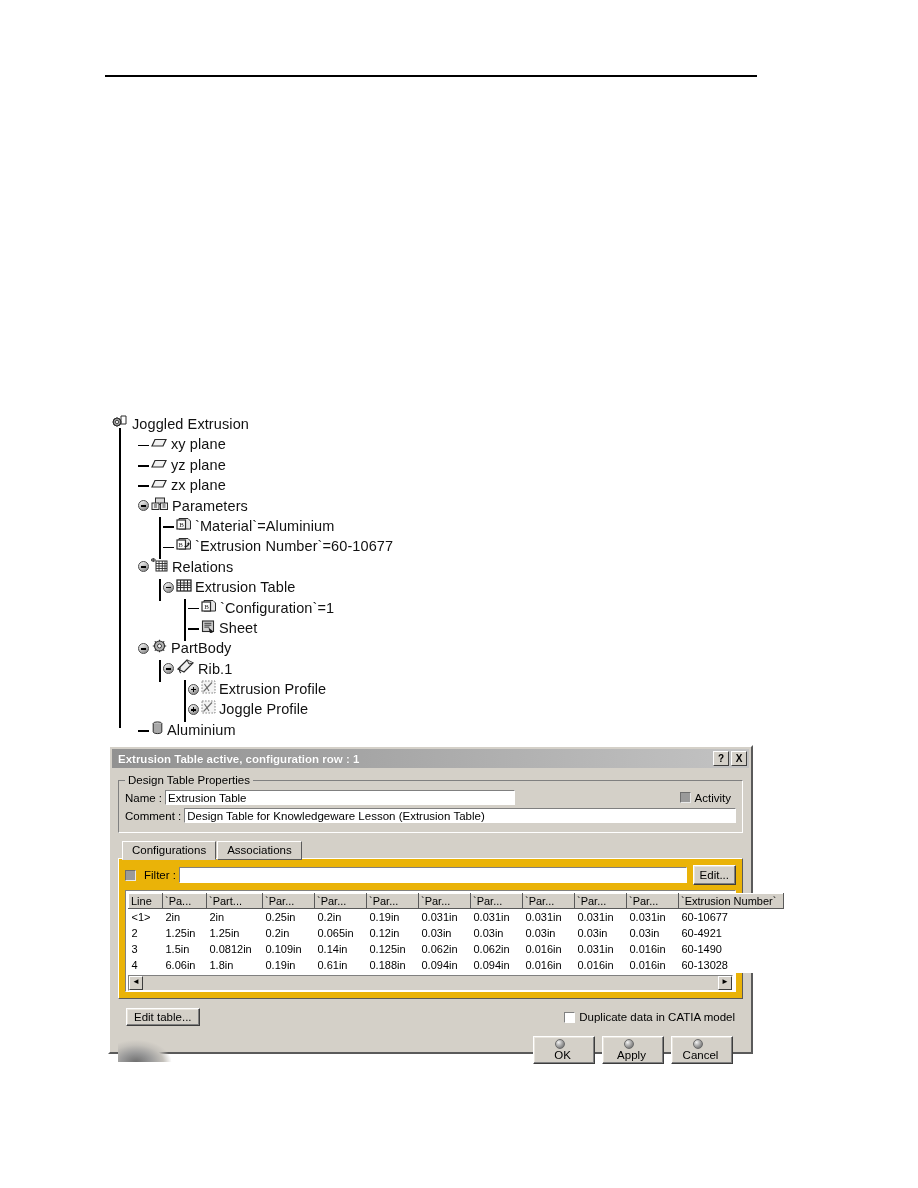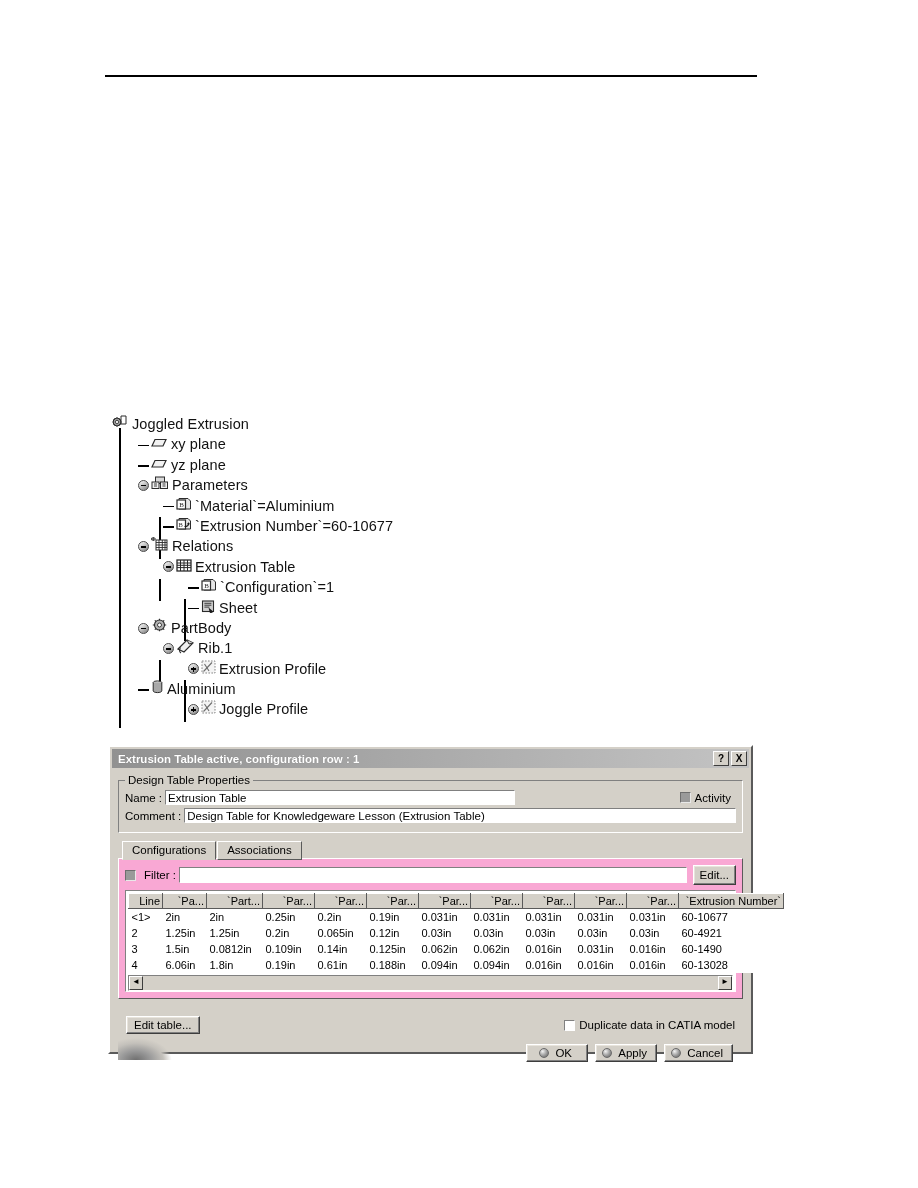--- a/index.html
+++ b/index.html
@@ -396,6 +396,16 @@
         <path d="M4 2.5 L15 2.5 L12 9 L1 9 Z" fill="#f2f2f2" stroke="#2b2b2b" stroke-width="1.2"></path>
       </svg></span>
         <span class="tree-label">yz plane</span>
+      </div>
+      <div class="tree-row">
+        <span style="display: inline-block; width: 30px; flex: 0 0 auto;"></span>
+        <span style="display: inline-block; width: 13px; flex: 0 0 auto; position: relative;">
+          <span style="position:absolute;left:0;top:50%;width:11px;height:1.6px;background:#000;"></span>
+        </span>
+        <span class="ic"><svg width="17" height="12" viewBox="0 0 17 12">
+        <path d="M4 2.5 L15 2.5 L12 9 L1 9 Z" fill="#f2f2f2" stroke="#2b2b2b" stroke-width="1.2"></path>
+      </svg></span>
+        <span class="tree-label">zx plane</span>
       </div>
       <div class="tree-row">
         <span style="display: inline-block; width: 30px; flex: 0 0 auto;"></span>

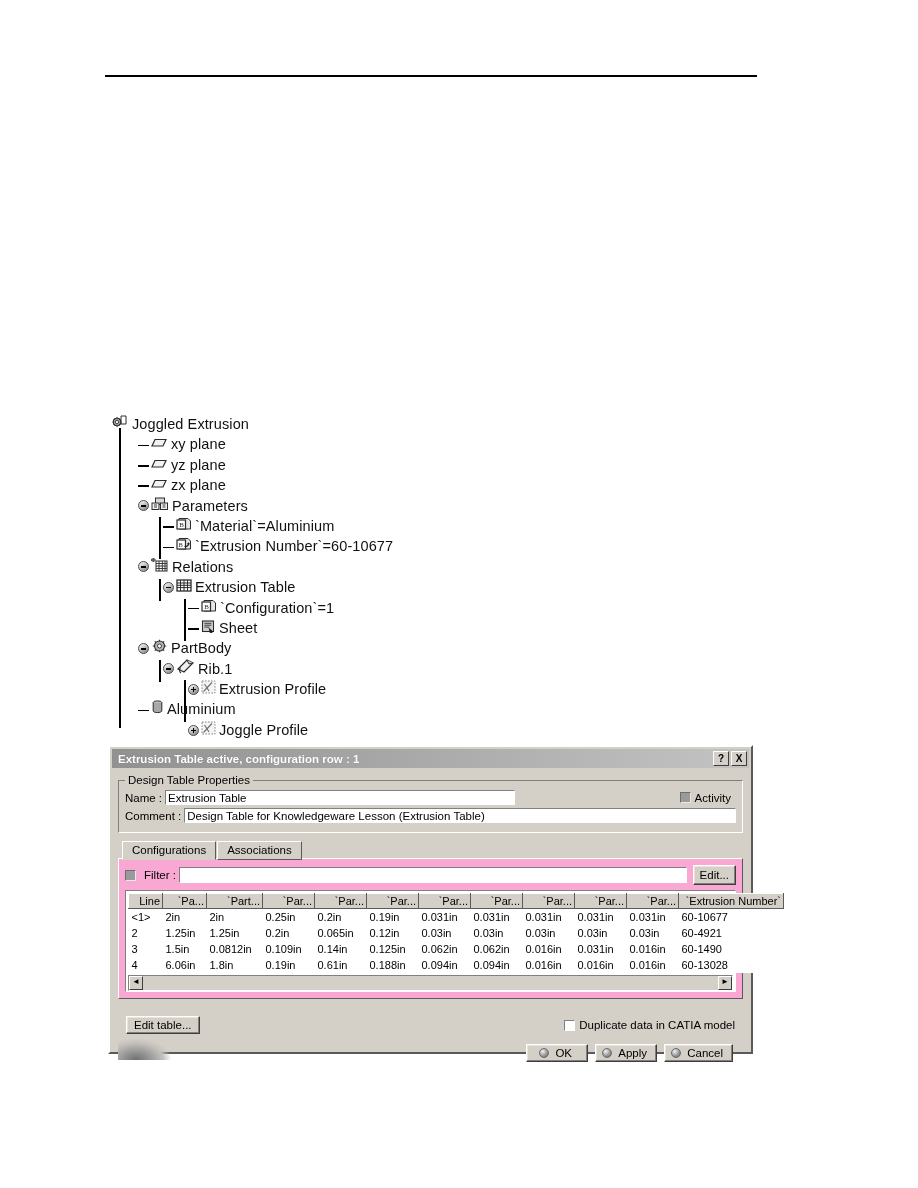--- a/index.html
+++ b/index.html
@@ -519,6 +519,16 @@
         <span class="tree-label">Extrusion Profile</span>
       </div>
       <div class="tree-row">
+        <span style="display: inline-block; width: 80px; flex: 0 0 auto;"></span>
+        <span class="plusminus plus" style="position: relative; margin-right: 2px; flex: 0 0 auto;"></span>
+        <span class="ic"><svg width="15" height="14" viewBox="0 0 15 14">
+        <rect x="1" y="1" width="13" height="12" fill="#f4f4f4" stroke="#888" stroke-width="1" stroke-dasharray="1.6 1.4"></rect>
+        <path d="M2.5 11.5 L11 2.5" stroke="#6d6d6d" stroke-width="1.1"></path>
+        <path d="M3.5 4 L8 11" stroke="#6d6d6d" stroke-width="1.1"></path>
+      </svg></span>
+        <span class="tree-label">Joggle Profile</span>
+      </div>
+      <div class="tree-row">
         <span style="display: inline-block; width: 30px; flex: 0 0 auto;"></span>
         <span style="display: inline-block; width: 13px; flex: 0 0 auto; position: relative;">
           <span style="position:absolute;left:0;top:50%;width:11px;height:1.6px;background:#000;"></span>
@@ -528,16 +538,6 @@
         <path d="M2.2 2.6v8.3c0 .9 1.9 1.7 4.3 1.7s4.3-.8 4.3-1.7V2.6" fill="#a8a8a8" stroke="#2b2b2b" stroke-width="1"></path>
       </svg></span>
         <span class="tree-label">Aluminium</span>
-      </div>
-      <div class="tree-row">
-        <span style="display: inline-block; width: 80px; flex: 0 0 auto;"></span>
-        <span class="plusminus plus" style="position: relative; margin-right: 2px; flex: 0 0 auto;"></span>
-        <span class="ic"><svg width="15" height="14" viewBox="0 0 15 14">
-        <rect x="1" y="1" width="13" height="12" fill="#f4f4f4" stroke="#888" stroke-width="1" stroke-dasharray="1.6 1.4"></rect>
-        <path d="M2.5 11.5 L11 2.5" stroke="#6d6d6d" stroke-width="1.1"></path>
-        <path d="M3.5 4 L8 11" stroke="#6d6d6d" stroke-width="1.1"></path>
-      </svg></span>
-        <span class="tree-label">Joggle Profile</span>
       </div>
     </div>
 </div>

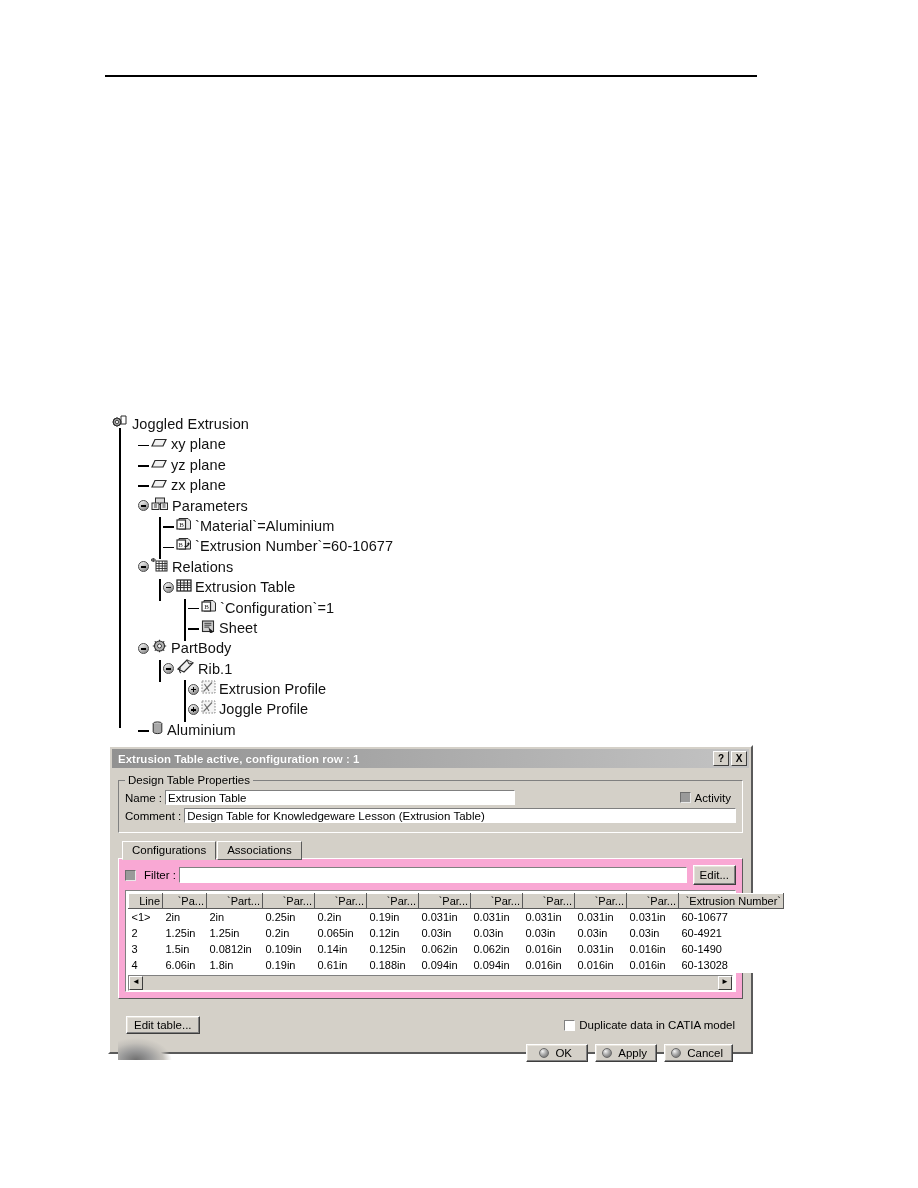--- a/index.html
+++ b/index.html
@@ -211,7 +211,7 @@
   .tabpanel {
     border: 1px solid;
     border-color: #ffffff #5a5a5a #5a5a5a #ffffff;
-    background: #f9a8d4;
+    background: #eab308;
     padding: 6px;
     margin: 0 0 0 0;
     position: relative;

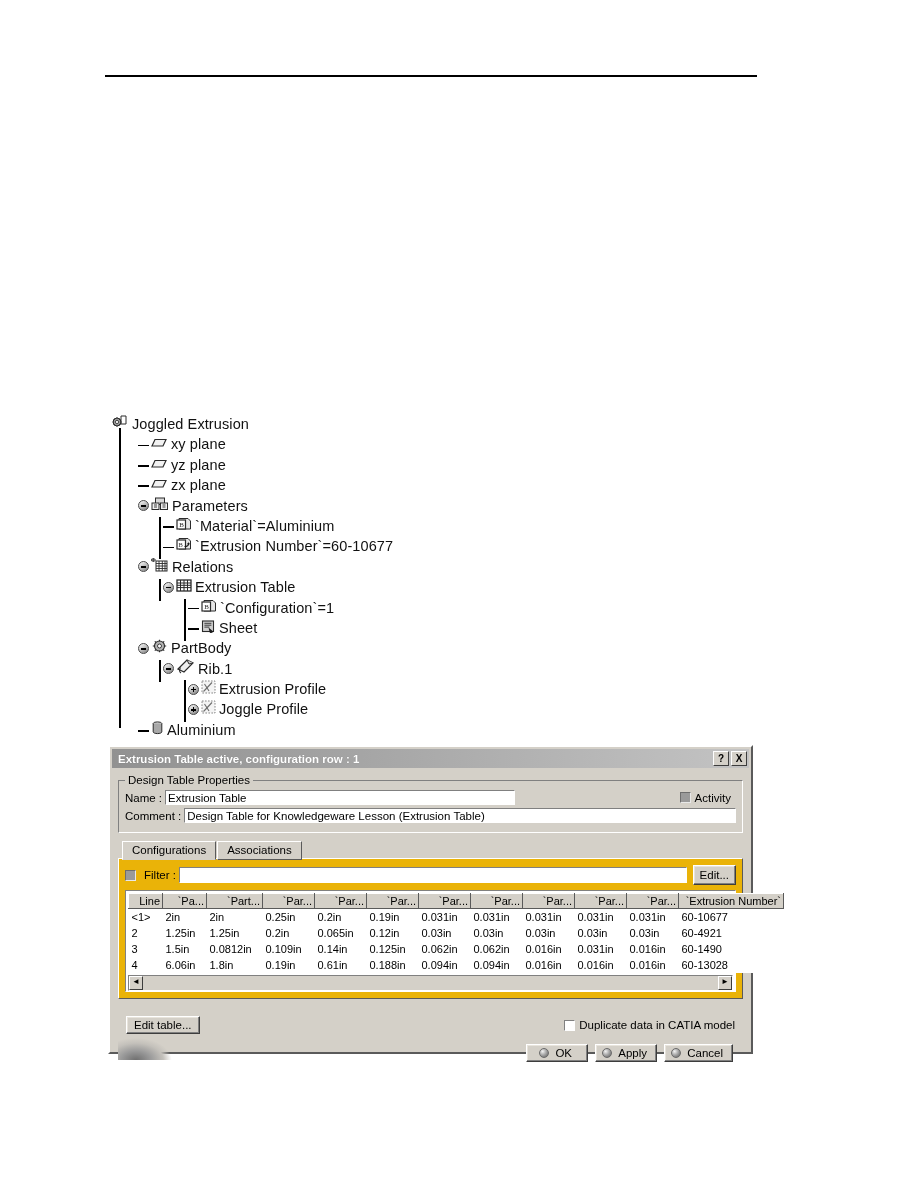--- a/index.html
+++ b/index.html
@@ -258,7 +258,7 @@
     font-weight: normal;
     font-size: 11px;
     padding: 1px 2px;
-    text-align: right;
+    text-align: left;
     white-space: nowrap;
     overflow: hidden;
     height: 14px;

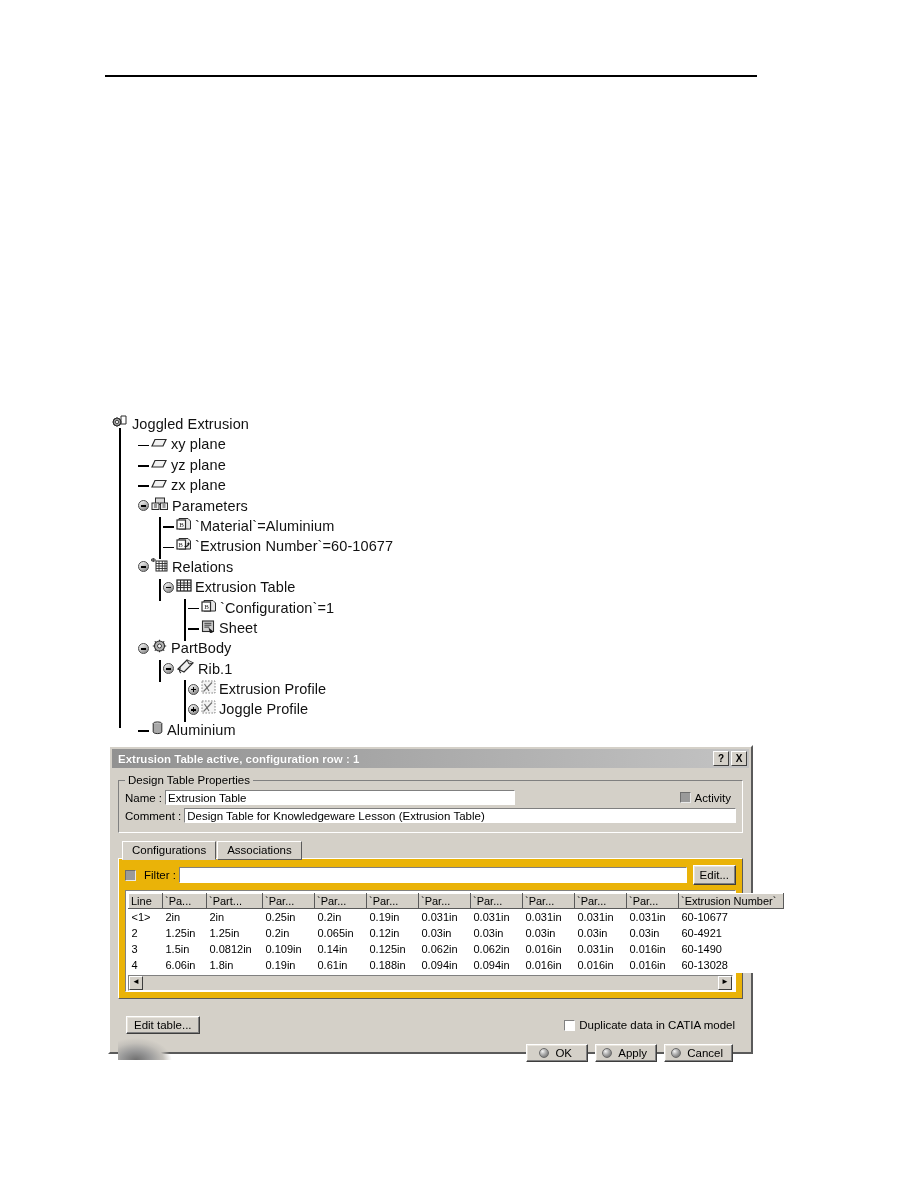--- a/index.html
+++ b/index.html
@@ -299,7 +299,7 @@
 
   
   .bottom-area {
-    padding: 16px 8px 0 8px;
+    padding: 8px 8px 0 8px;
     position: relative;
   }
   .bottom-row1 {

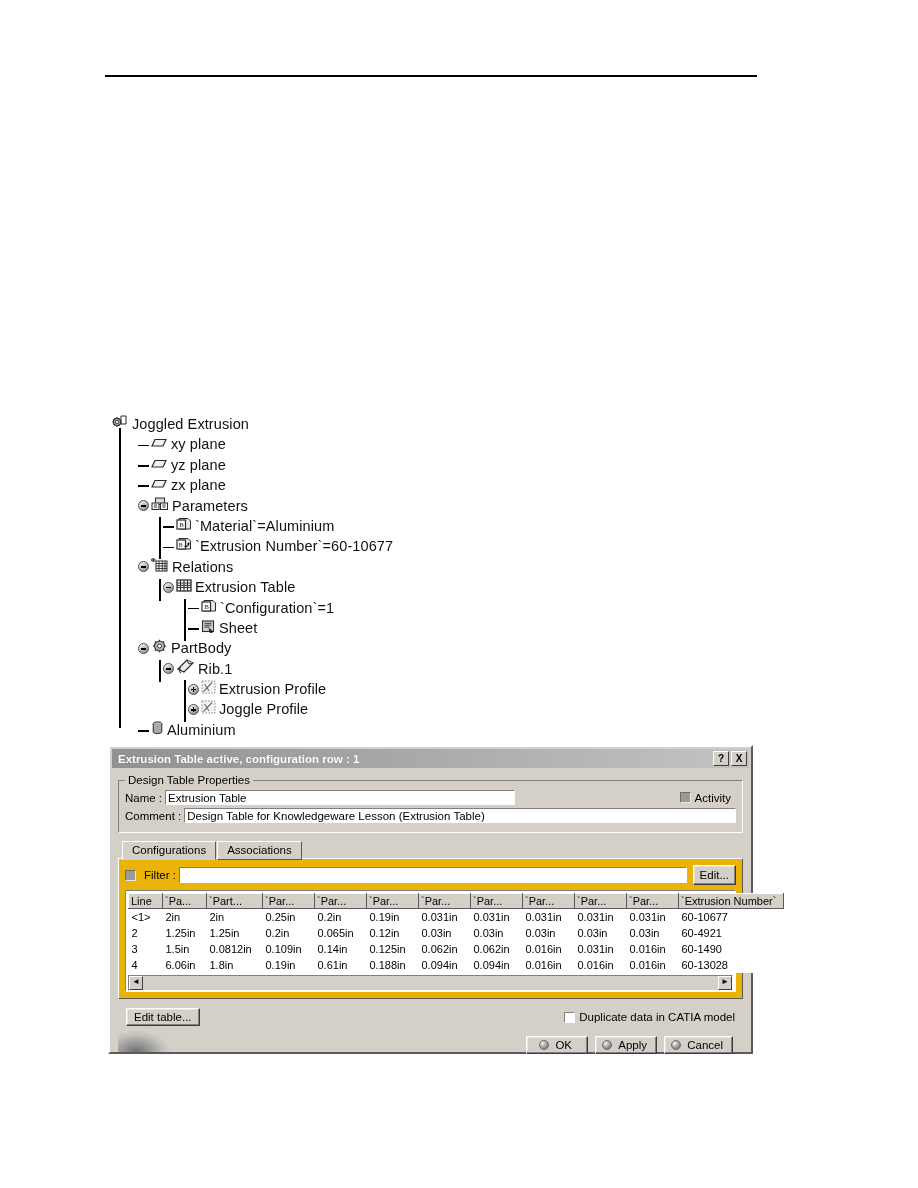--- a/index.html
+++ b/index.html
@@ -325,6 +325,7 @@
     min-width: 62px;
     padding: 2px 9px 2px 6px;
     margin-left: 7px;
+    flex-direction: column;
   }
   .led {
     width: 10px; height: 10px;

